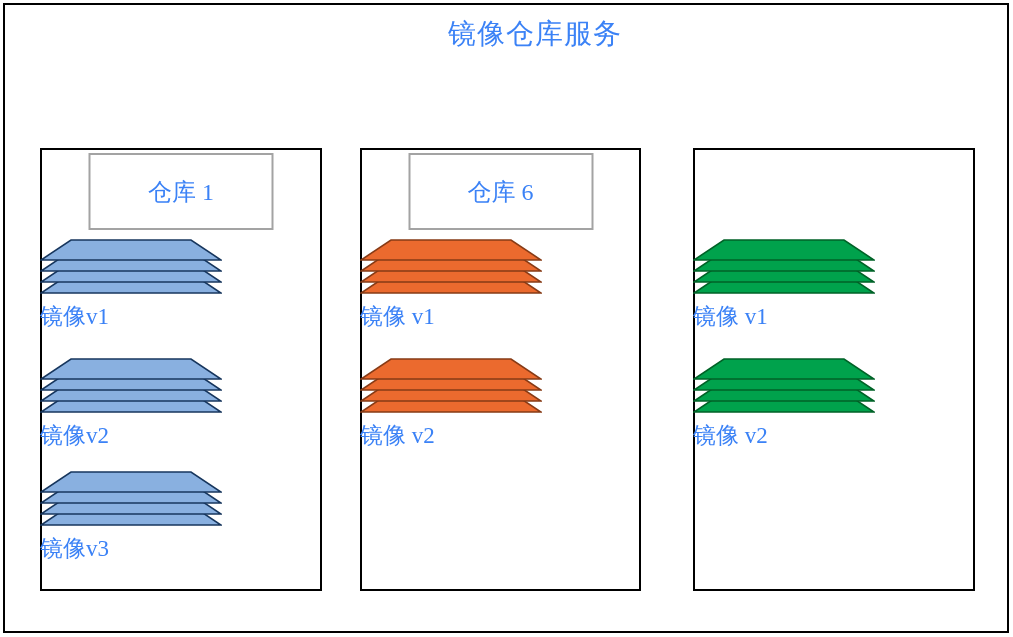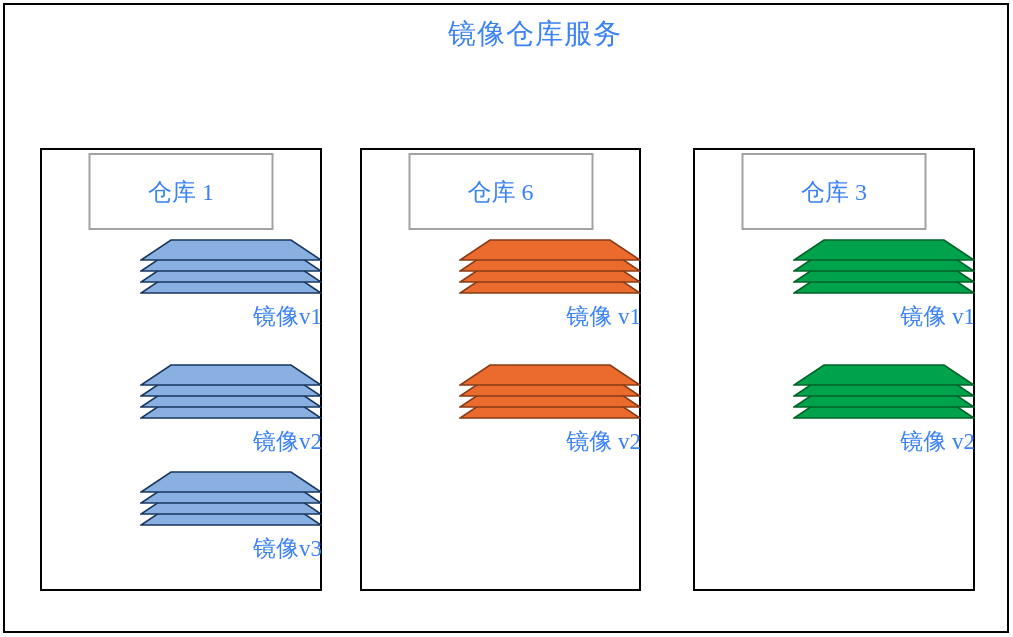--- a/index.html
+++ b/index.html
@@ -119,9 +119,6 @@
 
   <div class="repo repo-3">
     <div class="repo-box"></div>
-    <div class="repo-label-box">
-      <span>仓库 3</span>
-    </div>
 
     <div class="stack-group stack-pos-1">
       <svg class="stack-svg stack-green" viewBox="0 0 182 58">

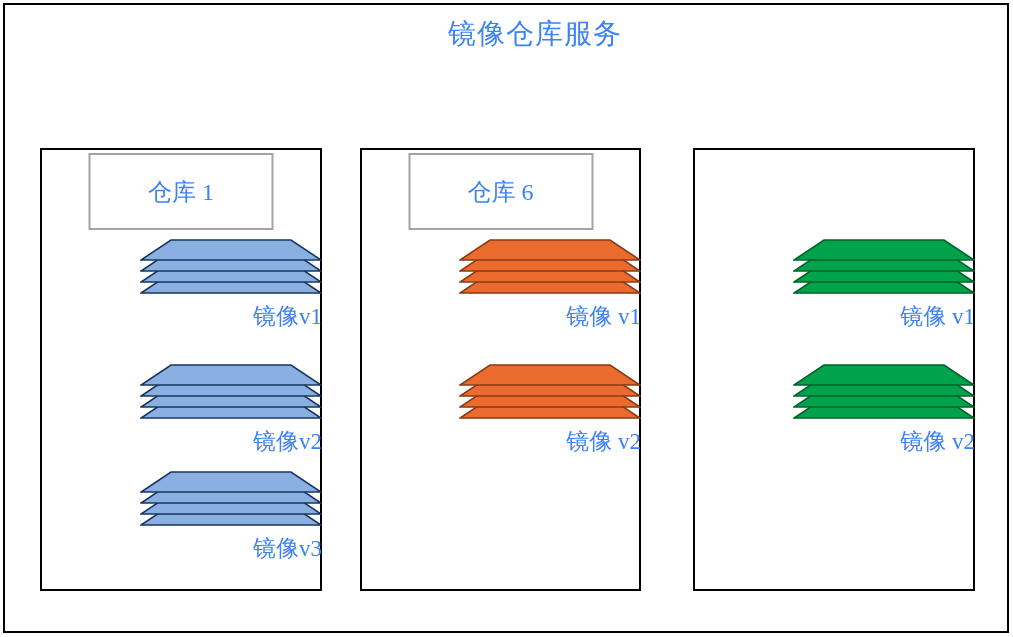--- a/index.html
+++ b/index.html
@@ -33,7 +33,7 @@
   }
   .stack-group{
     position:absolute;left:0;width:100%;
-    display:flex;flex-direction:column;align-items:flex-end;
+    display:flex;flex-direction:column;align-items:flex-start;
   }
   .stack-pos-1{top:90px;}
   .stack-pos-2{top:215px;}

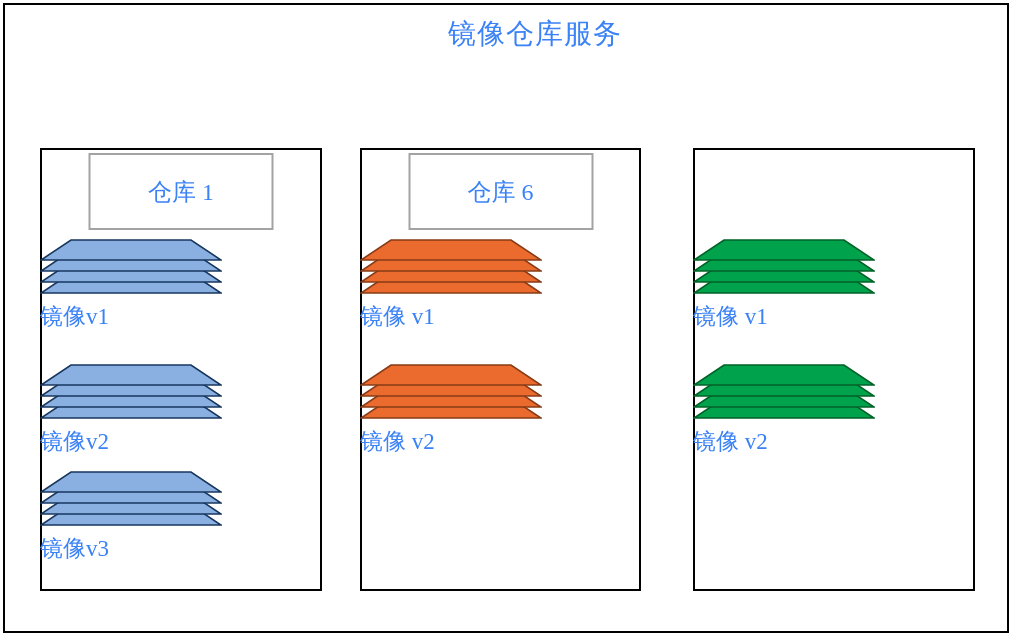--- a/index.html
+++ b/index.html
@@ -36,7 +36,7 @@
     display:flex;flex-direction:column;align-items:flex-start;
   }
   .stack-pos-1{top:90px;}
-  .stack-pos-2{top:215px;}
+  .stack-pos-2{top:209px;}
   .stack-pos-3{top:322px;}
   .stack-svg{display:block;width:182px;height:58px;}
   .stack-blue   polygon{fill:var(--c-blue-fill,#89B0E0);stroke:var(--c-blue-stroke,#17365D);}

